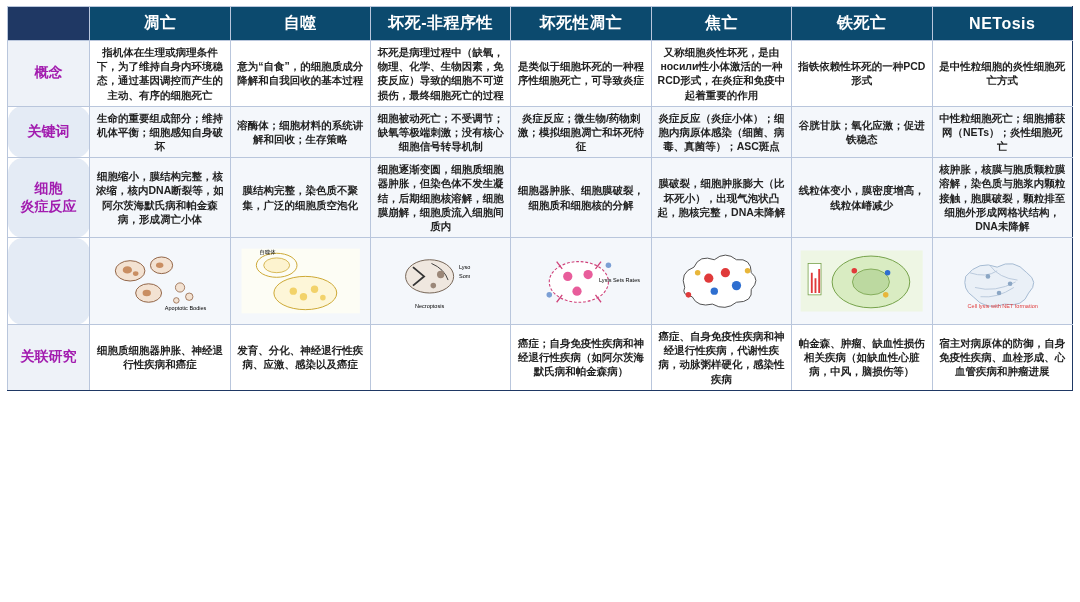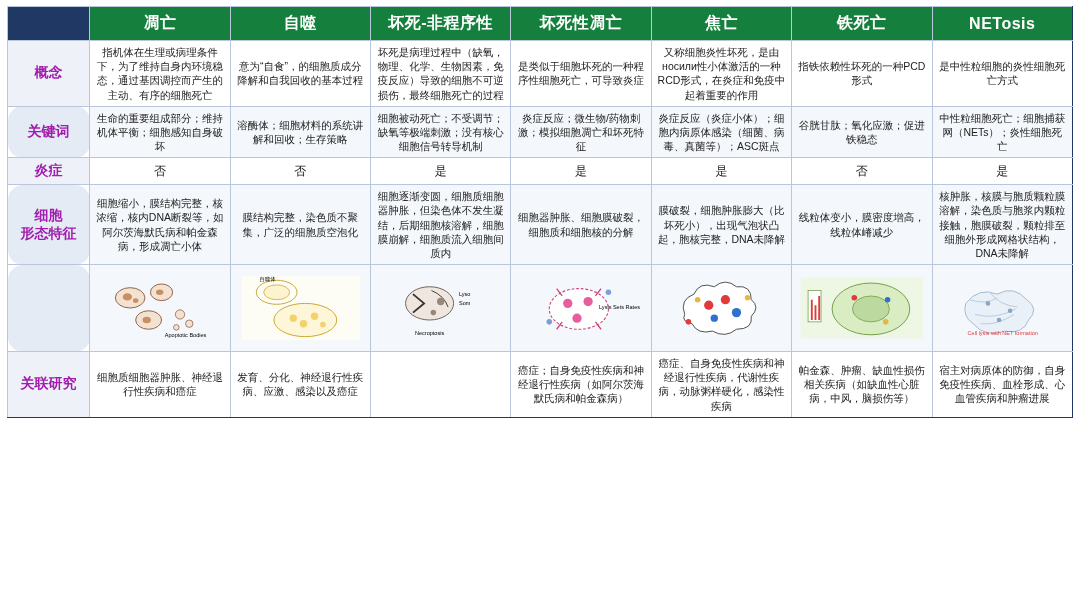--- a/index.html
+++ b/index.html
@@ -38,7 +38,7 @@
   }
   
   thead th {
-    background: #15803d;
+    background: #0c4a6e;
     color: #ffffff;
     font-size: 16px;
     font-weight: bold;

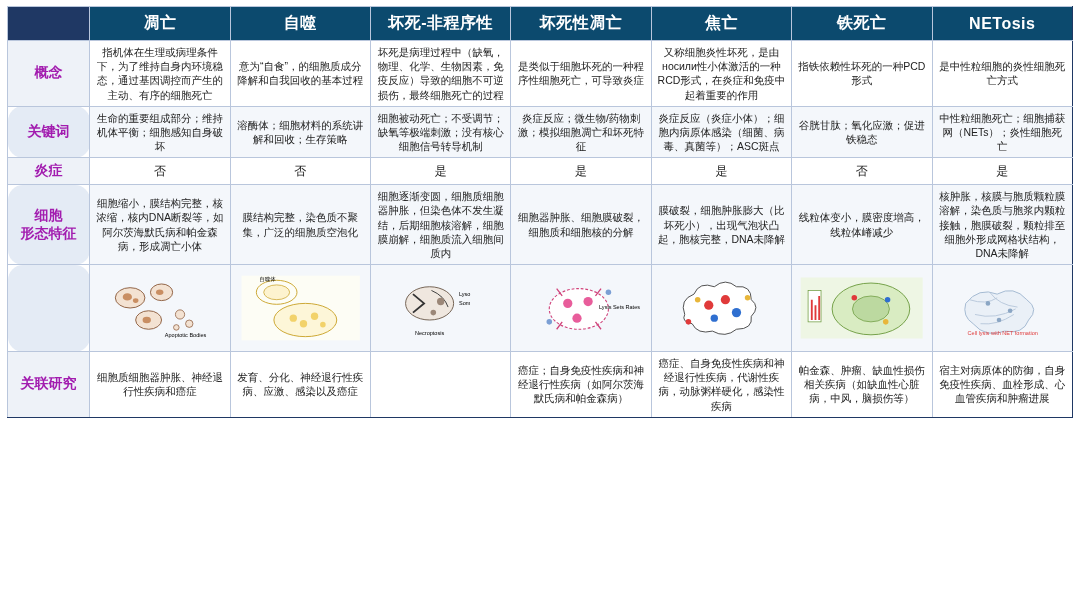--- a/index.html
+++ b/index.html
@@ -62,6 +62,7 @@
     line-height: 1.35;
     color: #222222;
     background: #ffffff;
+    font-weight: bold;
   }
   tr.alt td.cell {
     background: #f4f7fb;

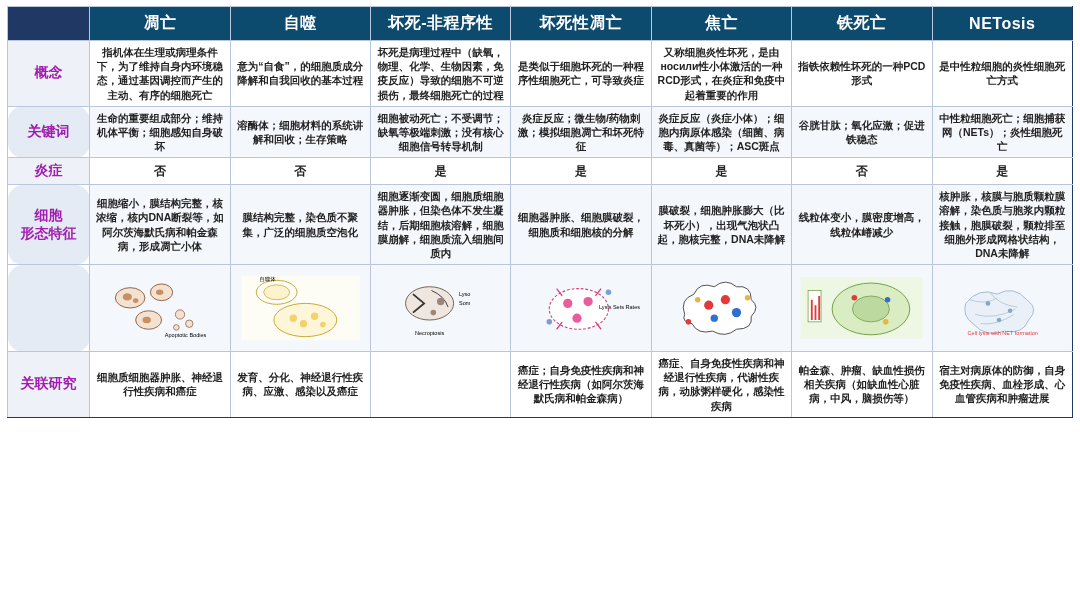--- a/index.html
+++ b/index.html
@@ -152,16 +152,6 @@
 
 
 
-      <tr>
-        <td class="rowlabel">炎症</td>
-        <td class="cell short">否</td>
-        <td class="cell short">否</td>
-        <td class="cell short">是</td>
-        <td class="cell short">是</td>
-        <td class="cell short">是</td>
-        <td class="cell short">否</td>
-        <td class="cell short">是</td>
-      </tr>
 
       <tr class="alt">
         <td class="rowlabel nowrap-lines">细胞

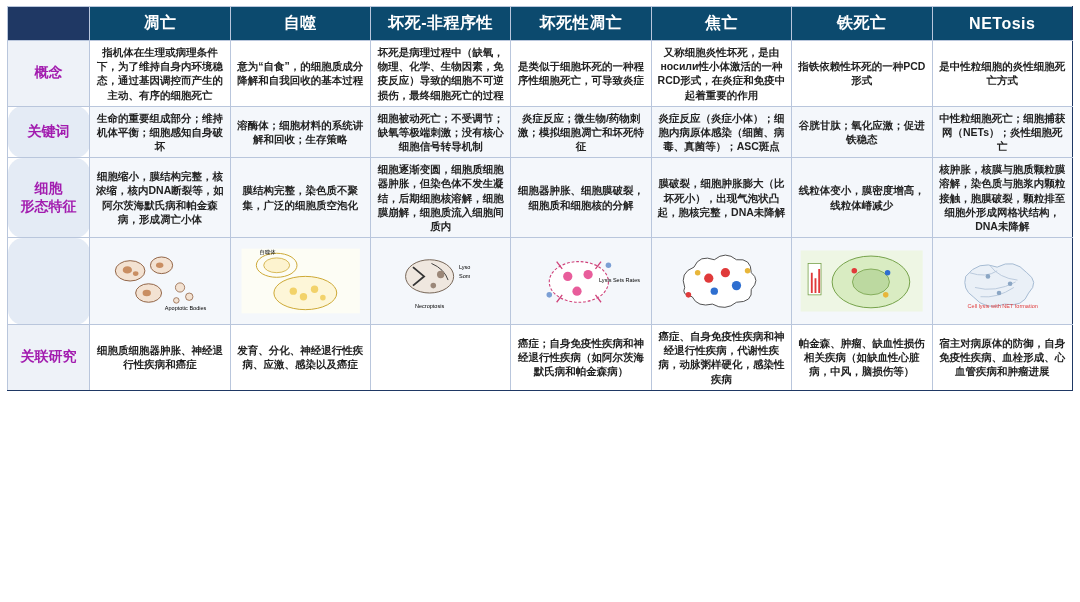--- a/index.html
+++ b/index.html
@@ -155,7 +155,7 @@
 
       <tr class="alt">
         <td class="rowlabel nowrap-lines">细胞
-形态特征</td>
+炎症反应</td>
         <td class="cell nowrap-lines">细胞缩小，膜结构完整，核浓缩，核内DNA断裂等，如阿尔茨海默氏病和帕金森病，形成凋亡小体</td>
         <td class="cell nowrap-lines">膜结构完整，染色质不聚集，广泛的细胞质空泡化</td>
         <td class="cell nowrap-lines">细胞逐渐变圆，细胞质细胞器肿胀，但染色体不发生凝结，后期细胞核溶解，细胞膜崩解，细胞质流入细胞间质内</td>

